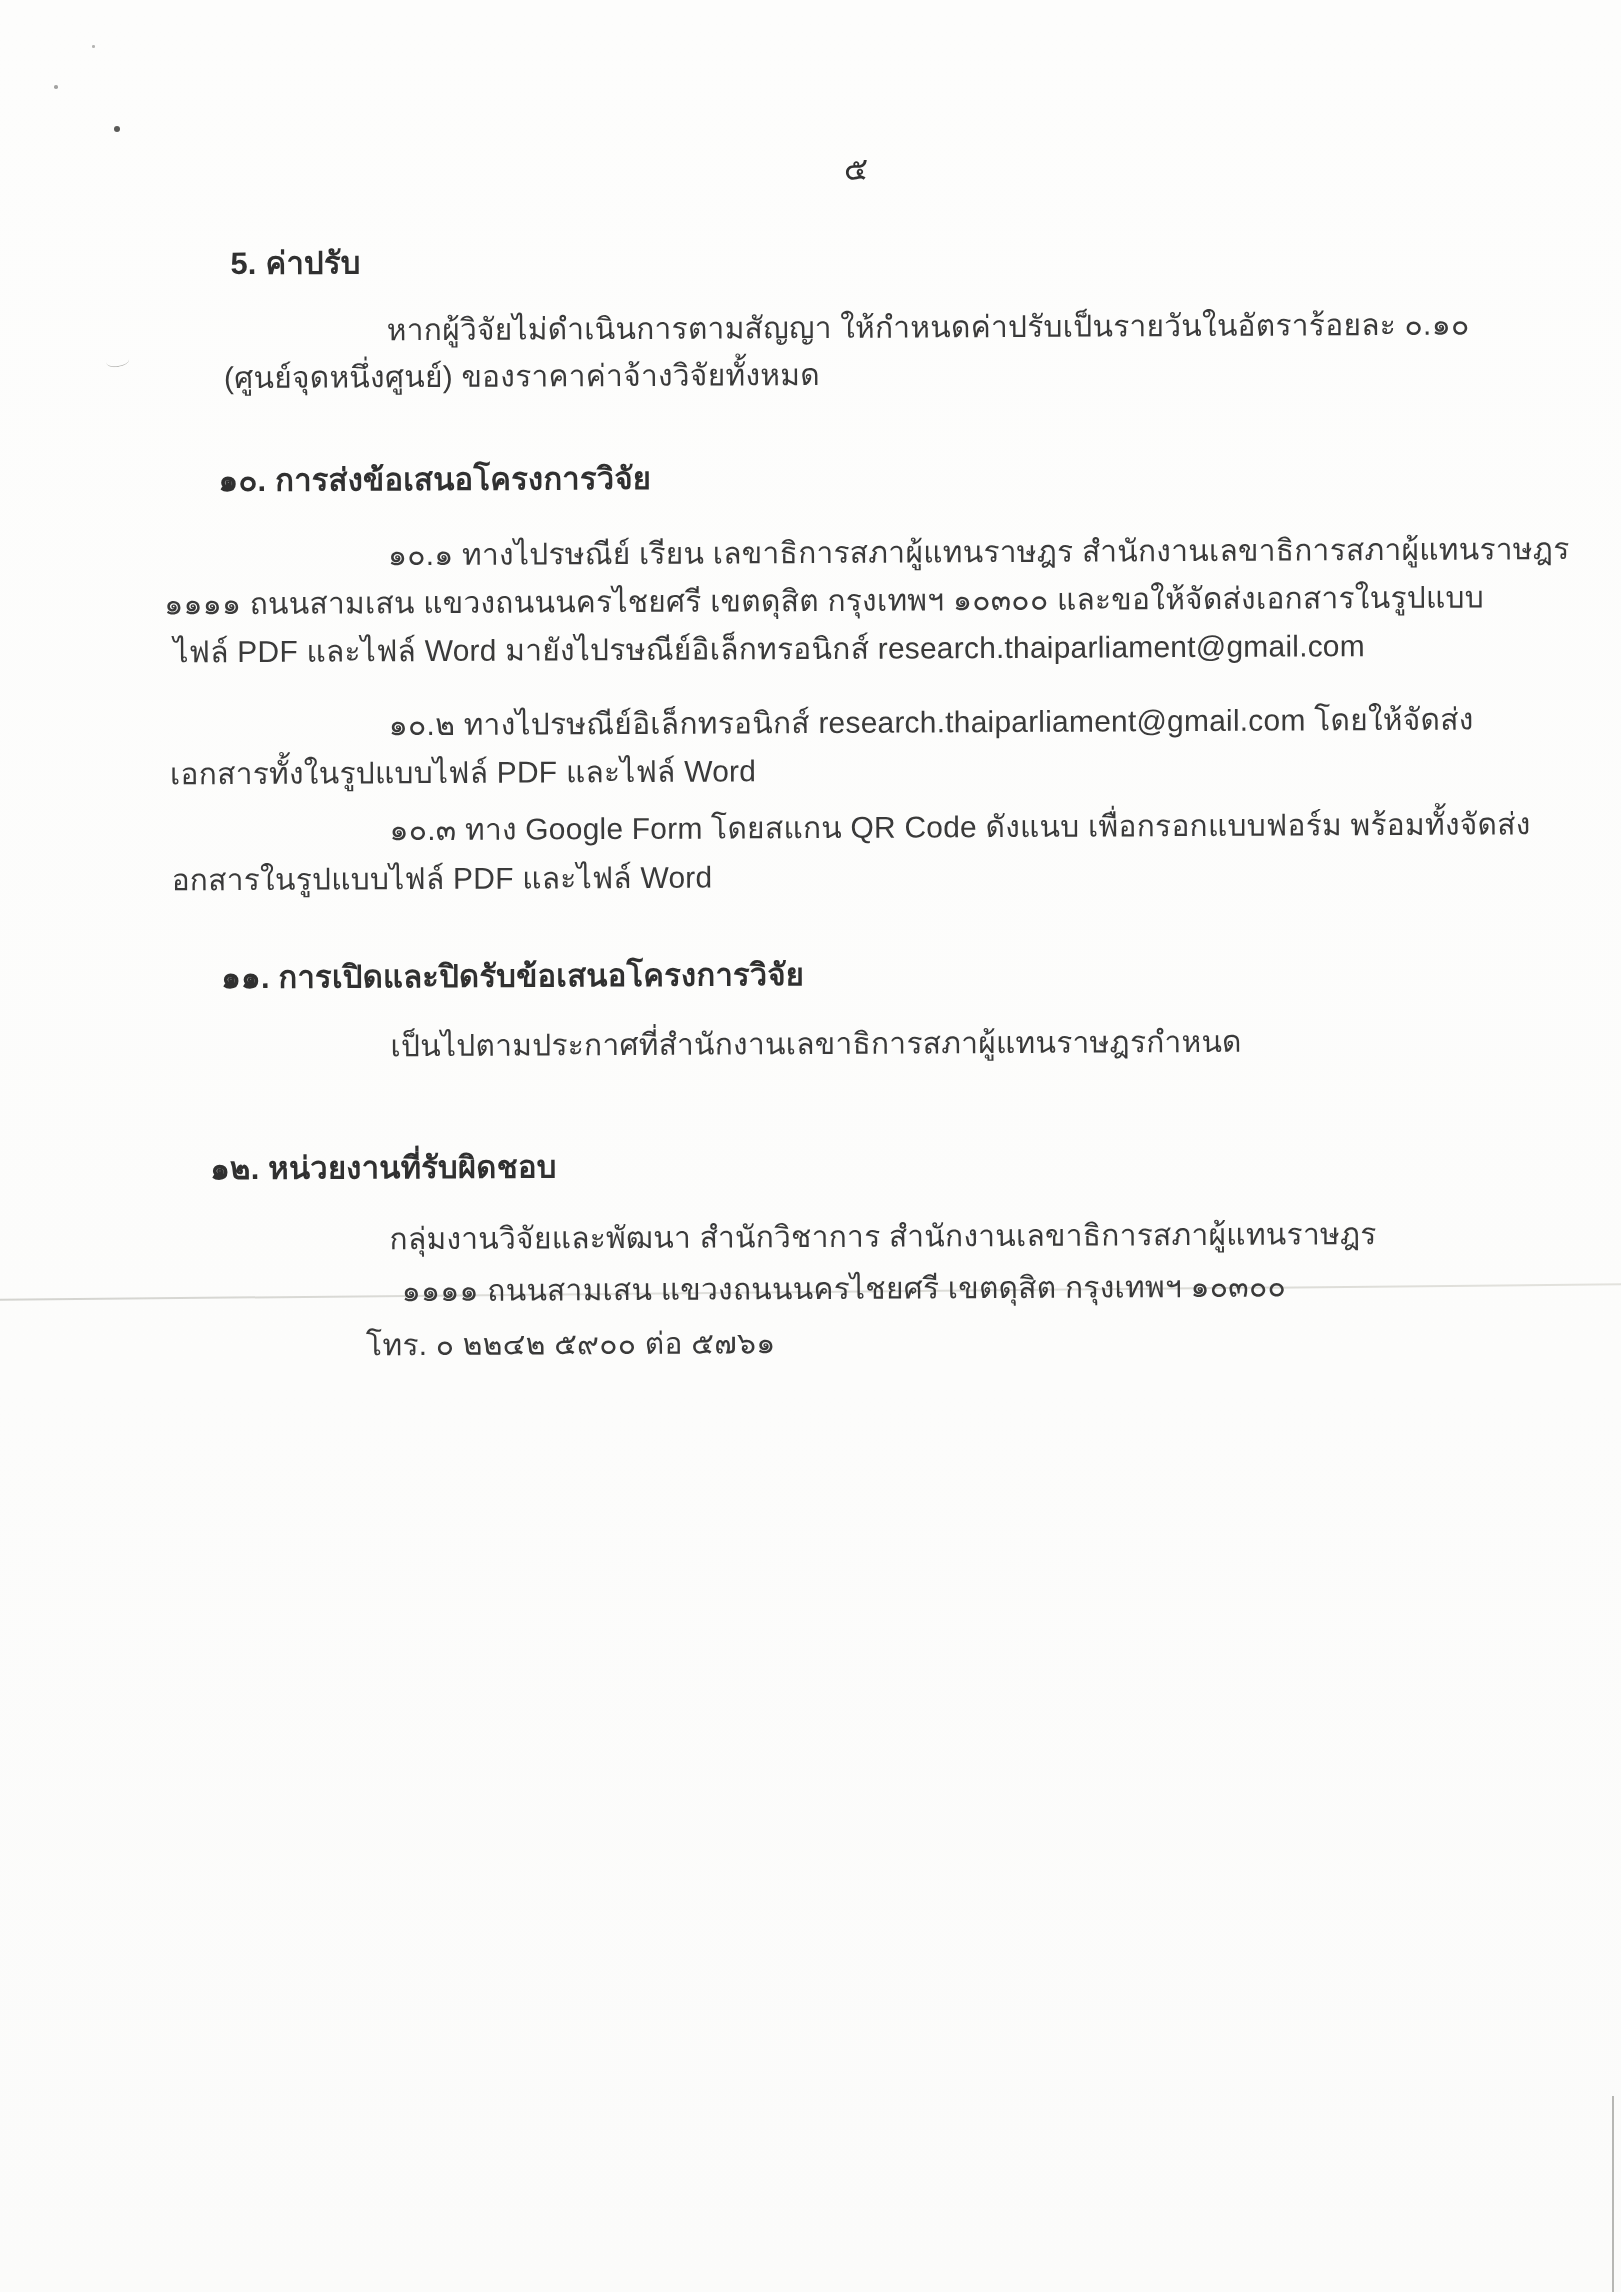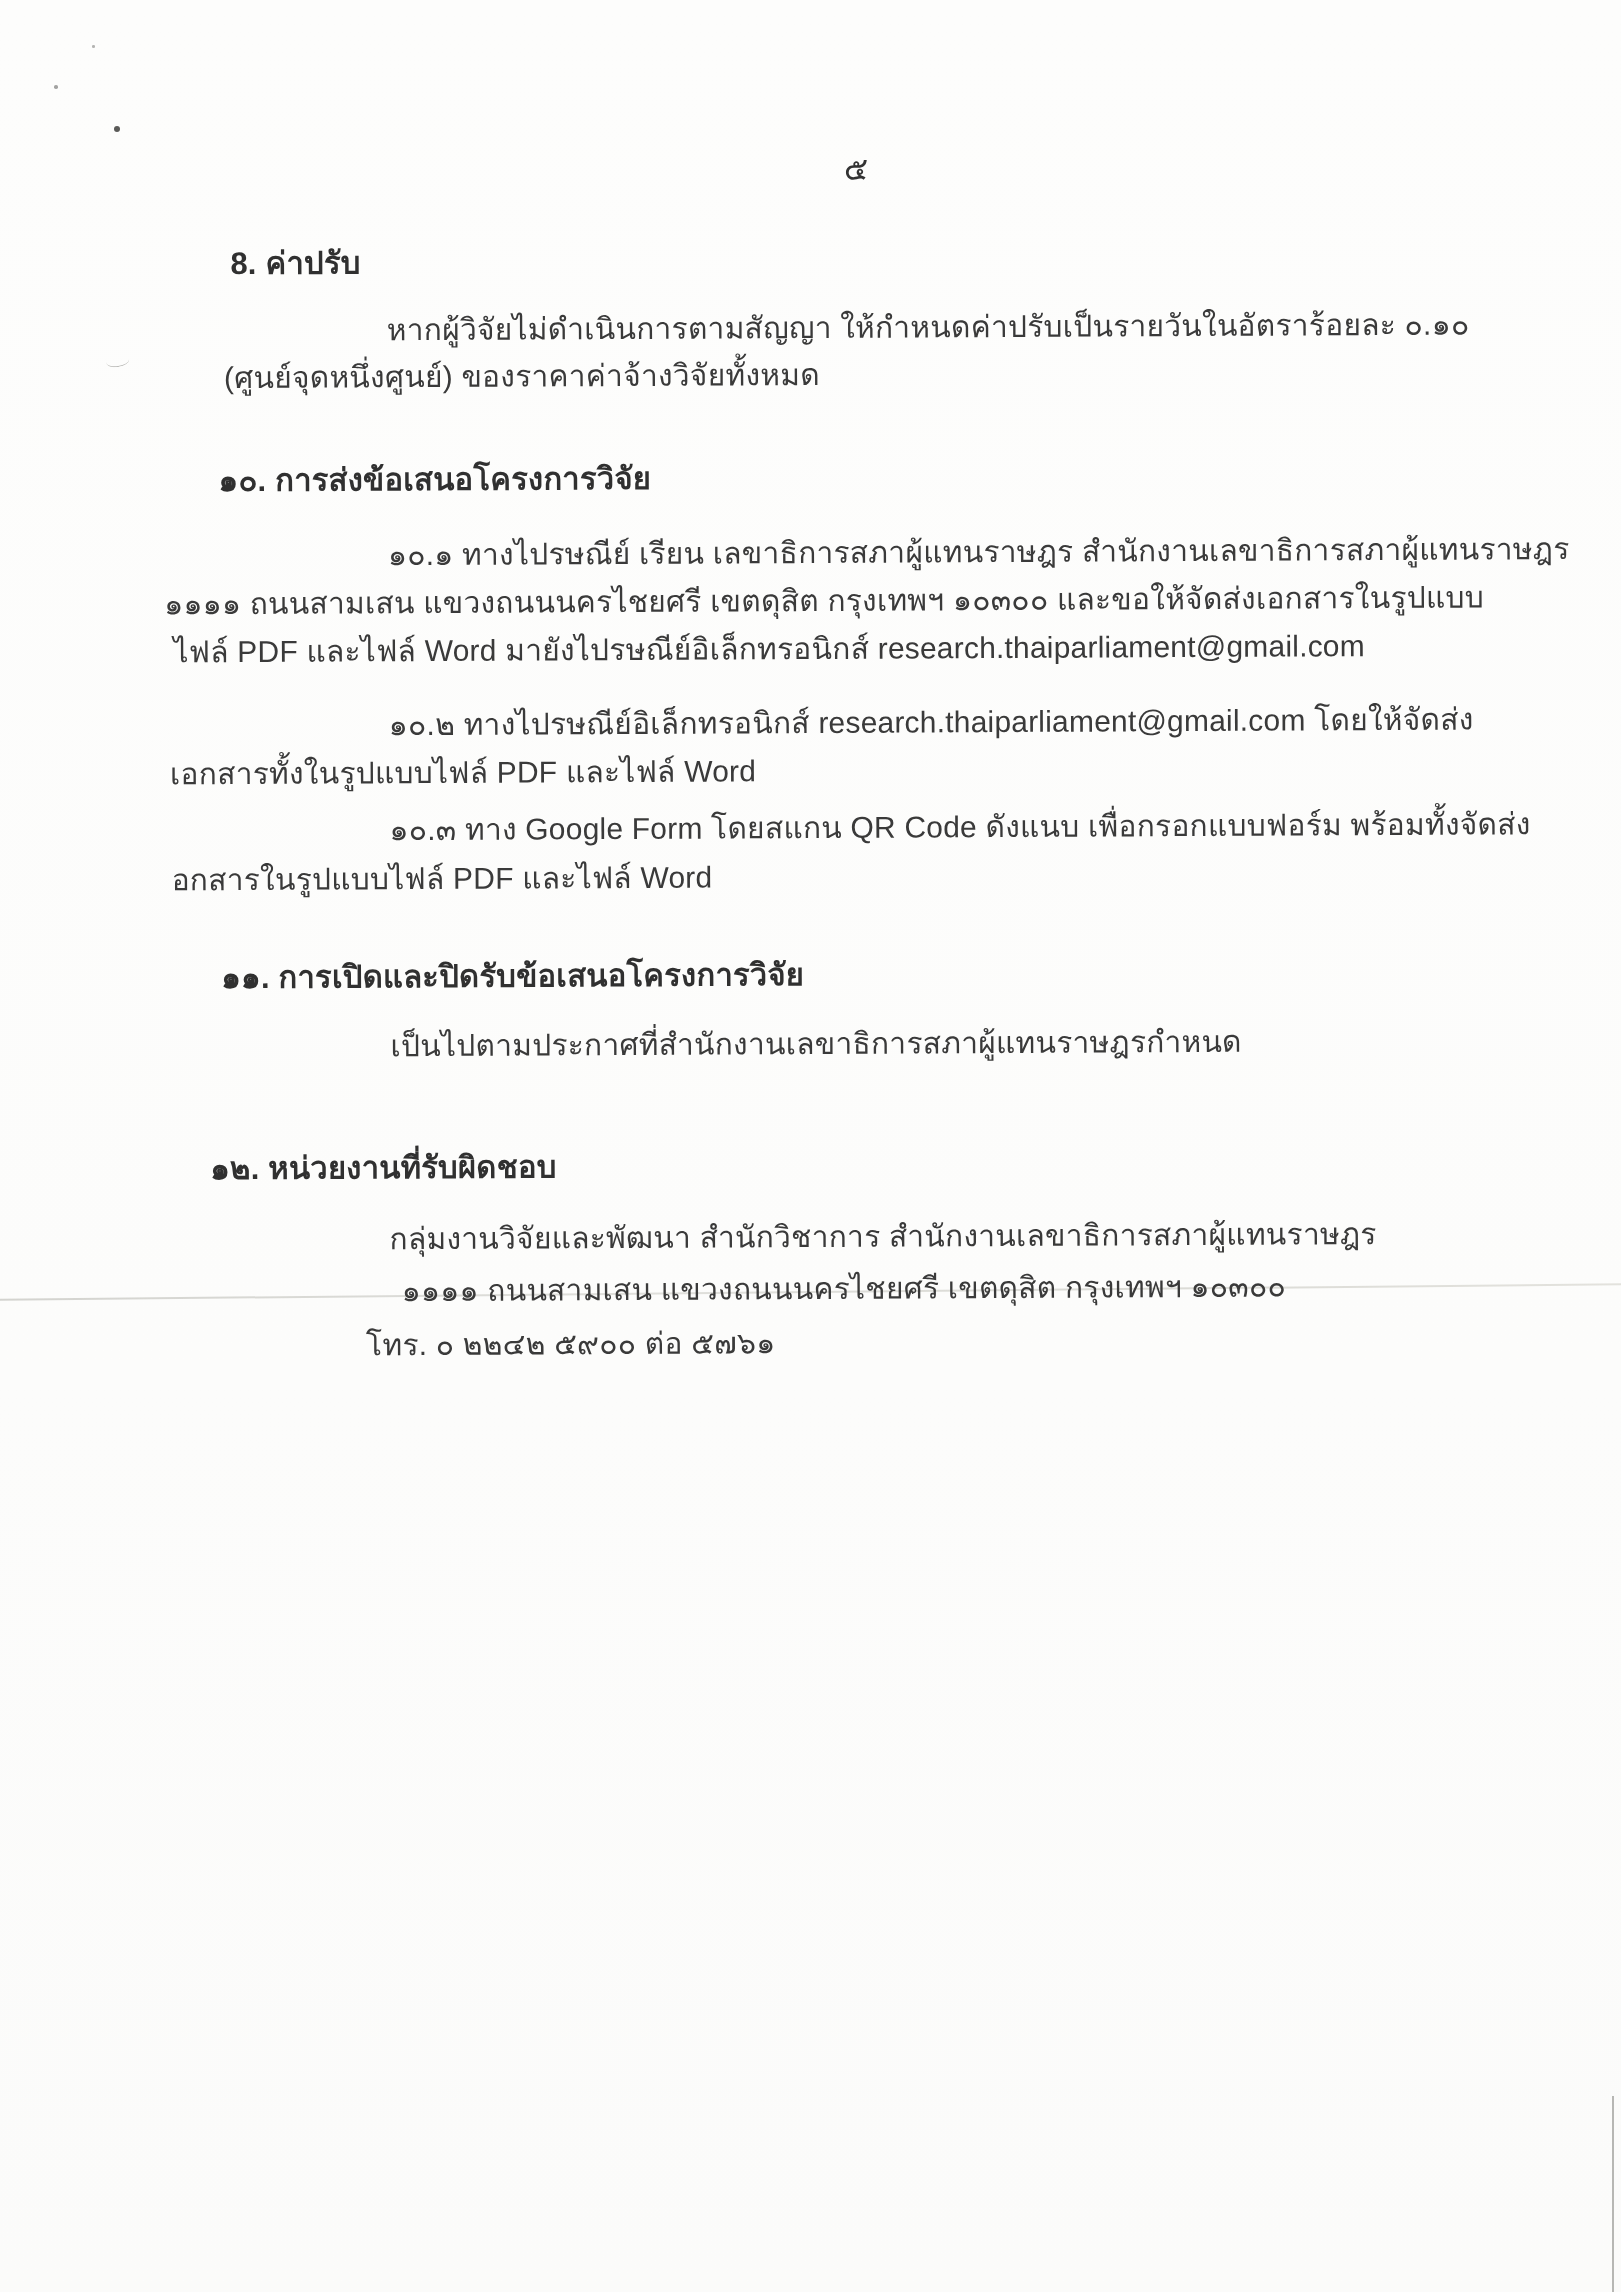--- a/index.html
+++ b/index.html
@@ -92,7 +92,7 @@
 
     <div class="pagenum" style="left:849px; top:143px;">๕</div>
 
-    <div class="line heading" style="left:235px; top:242px;">8. ค่าปรับ</div>
+    <div class="line heading" style="left:235px; top:242px;">5. ค่าปรับ</div>
     <div class="line" style="left:391px; top:309px;">หากผู้วิจัยไม่ดำเนินการตามสัญญา ให้กำหนดค่าปรับเป็นรายวันในอัตราร้อยละ ๐.๑๐</div>
     <div class="line" style="left:228px; top:356px;">(ศูนย์จุดหนึ่งศูนย์) ของราคาค่าจ้างวิจัยทั้งหมด</div>
 

